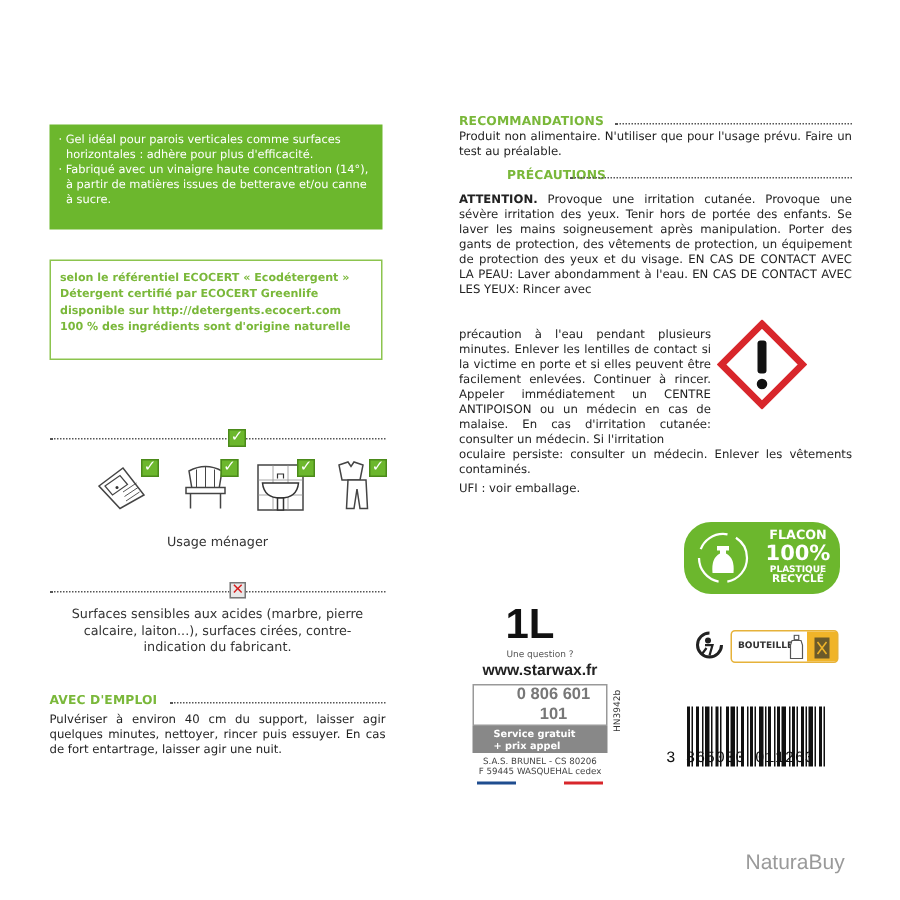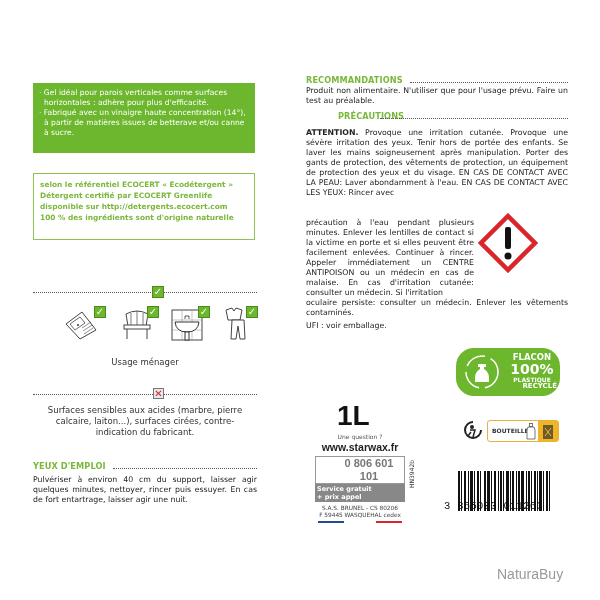--- a/index.html
+++ b/index.html
@@ -175,7 +175,7 @@
     <div class="l1">FLACON</div>
     <div class="l2">100%</div>
     <div class="l3">PLASTIQUE</div>
-    <div class="l3" style="font-size:7px;text-align:right;">RECYCLÉ</div>
+    <div class="l3" style="font-size:7px;">RECYCLÉ</div>
   </div>
 </div>
 

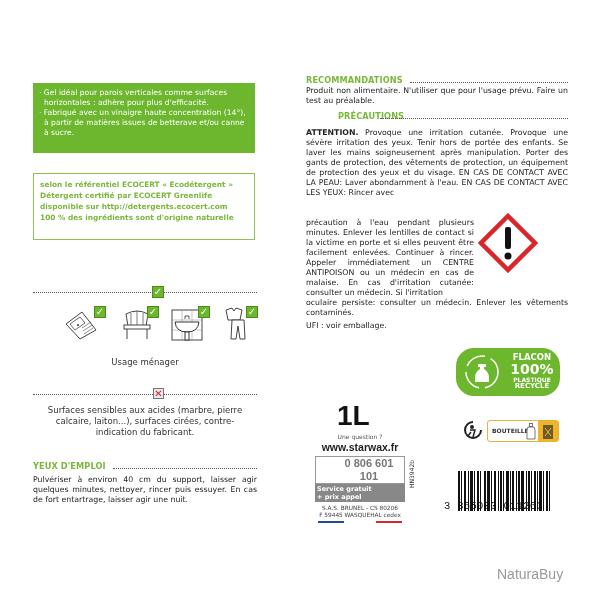--- a/index.html
+++ b/index.html
@@ -142,7 +142,7 @@
 <div class="cross" style="left:153px; top:388px;">✕</div>
 <div class="caption" style="left:40px; top:405px; width:210px; line-height:11px;">Surfaces sensibles aux acides (marbre, pierre calcaire, laiton...), surfaces cirées, contre-indication du fabricant.</div>
 
-<div class="section-title" style="left:33px; top:461px;">YEUX D'EMPLOI</div>
+<div class="section-title" style="left:33px; top:461px;">AVEC D'EMPLOI</div>
 <div class="dotline" style="left:113px; top:468px; width:144px;"></div>
 <div class="para" style="left:33px; top:475px; width:224px;">Pulvériser à environ 40 cm du support, laisser agir quelques minutes, nettoyer, rincer puis essuyer. En cas de fort entartrage, laisser agir une nuit.</div>
 

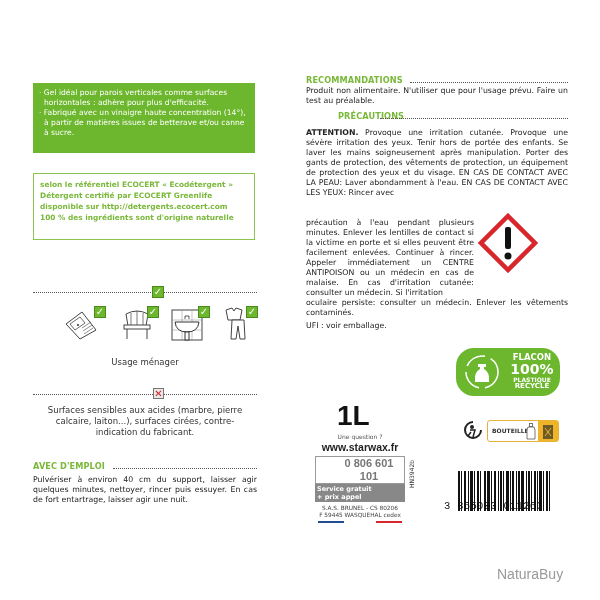--- a/index.html
+++ b/index.html
@@ -66,7 +66,7 @@
     }
     .contact .serv {
       background: #888; color: #fff; font-size: 6.5px; line-height: 8px; text-align: left;
-      padding: 1px 2px; font-weight: bold;
+      padding: 1px 14px; font-weight: bold;
     }
     .contact .addr { font-size: 5.8px; color: #444; margin-top: 3px; line-height: 7px; }
     .flag-line { position: absolute; top: 521px; height: 2px; width: 26px; }

